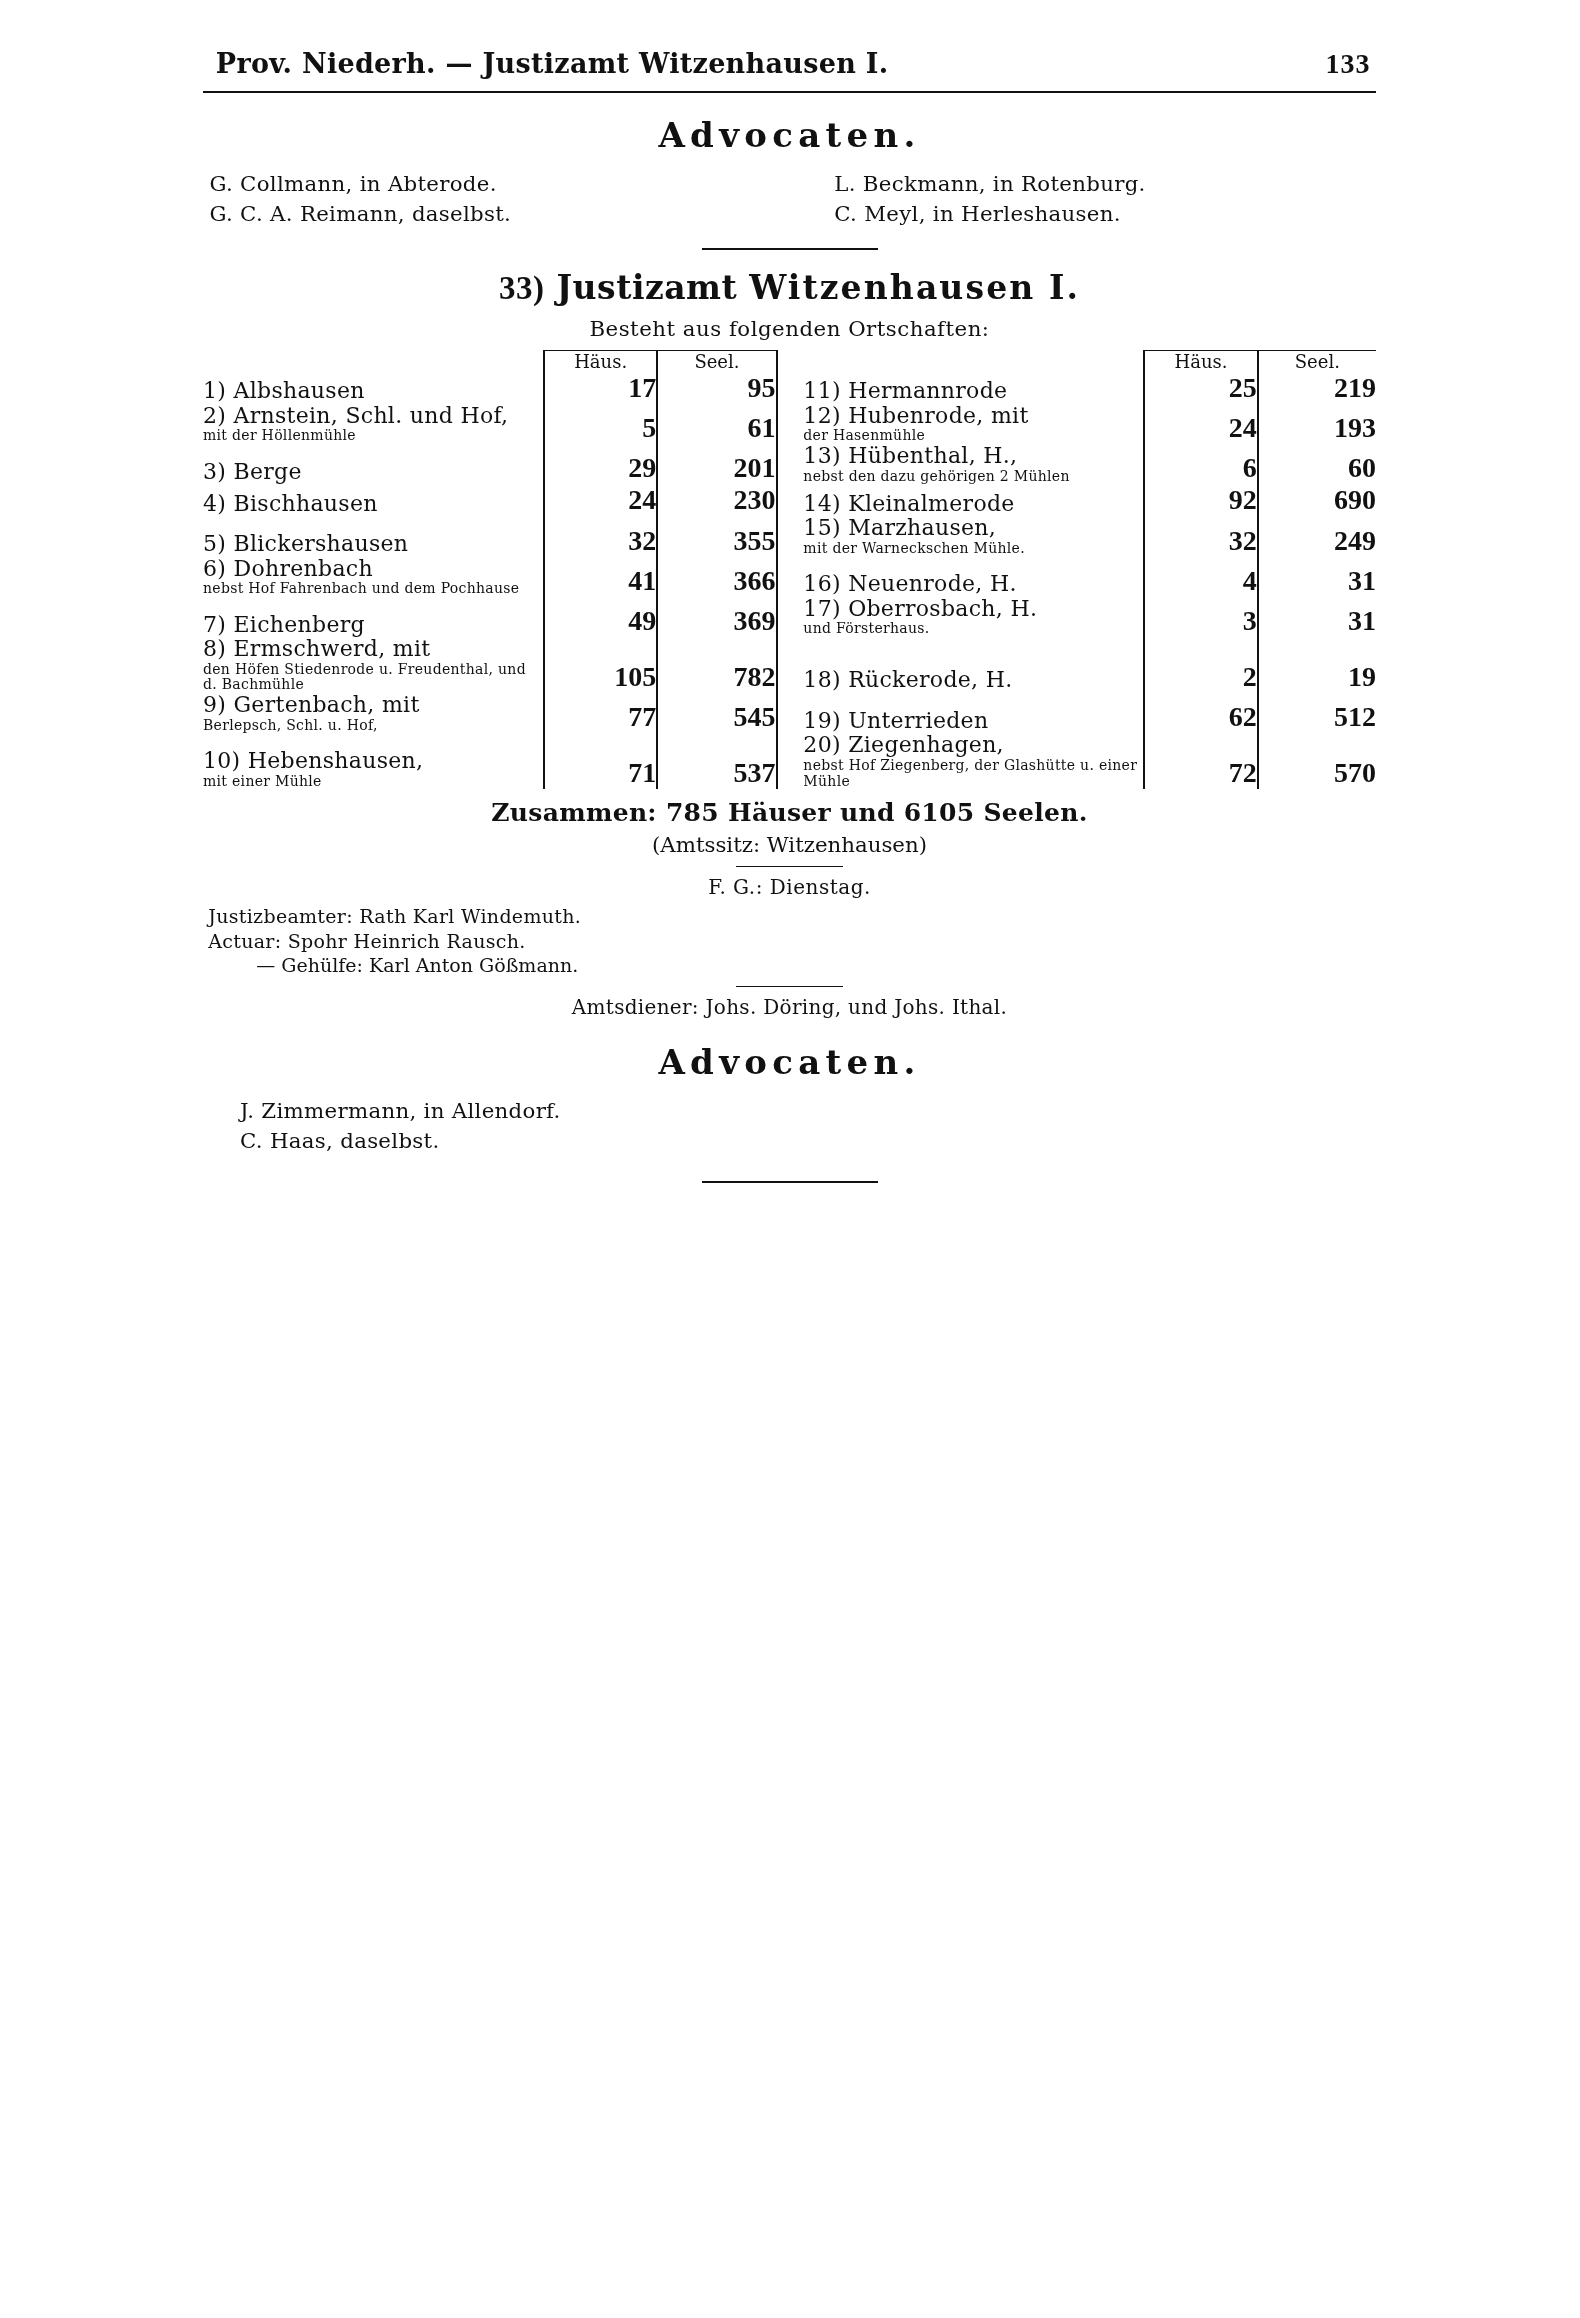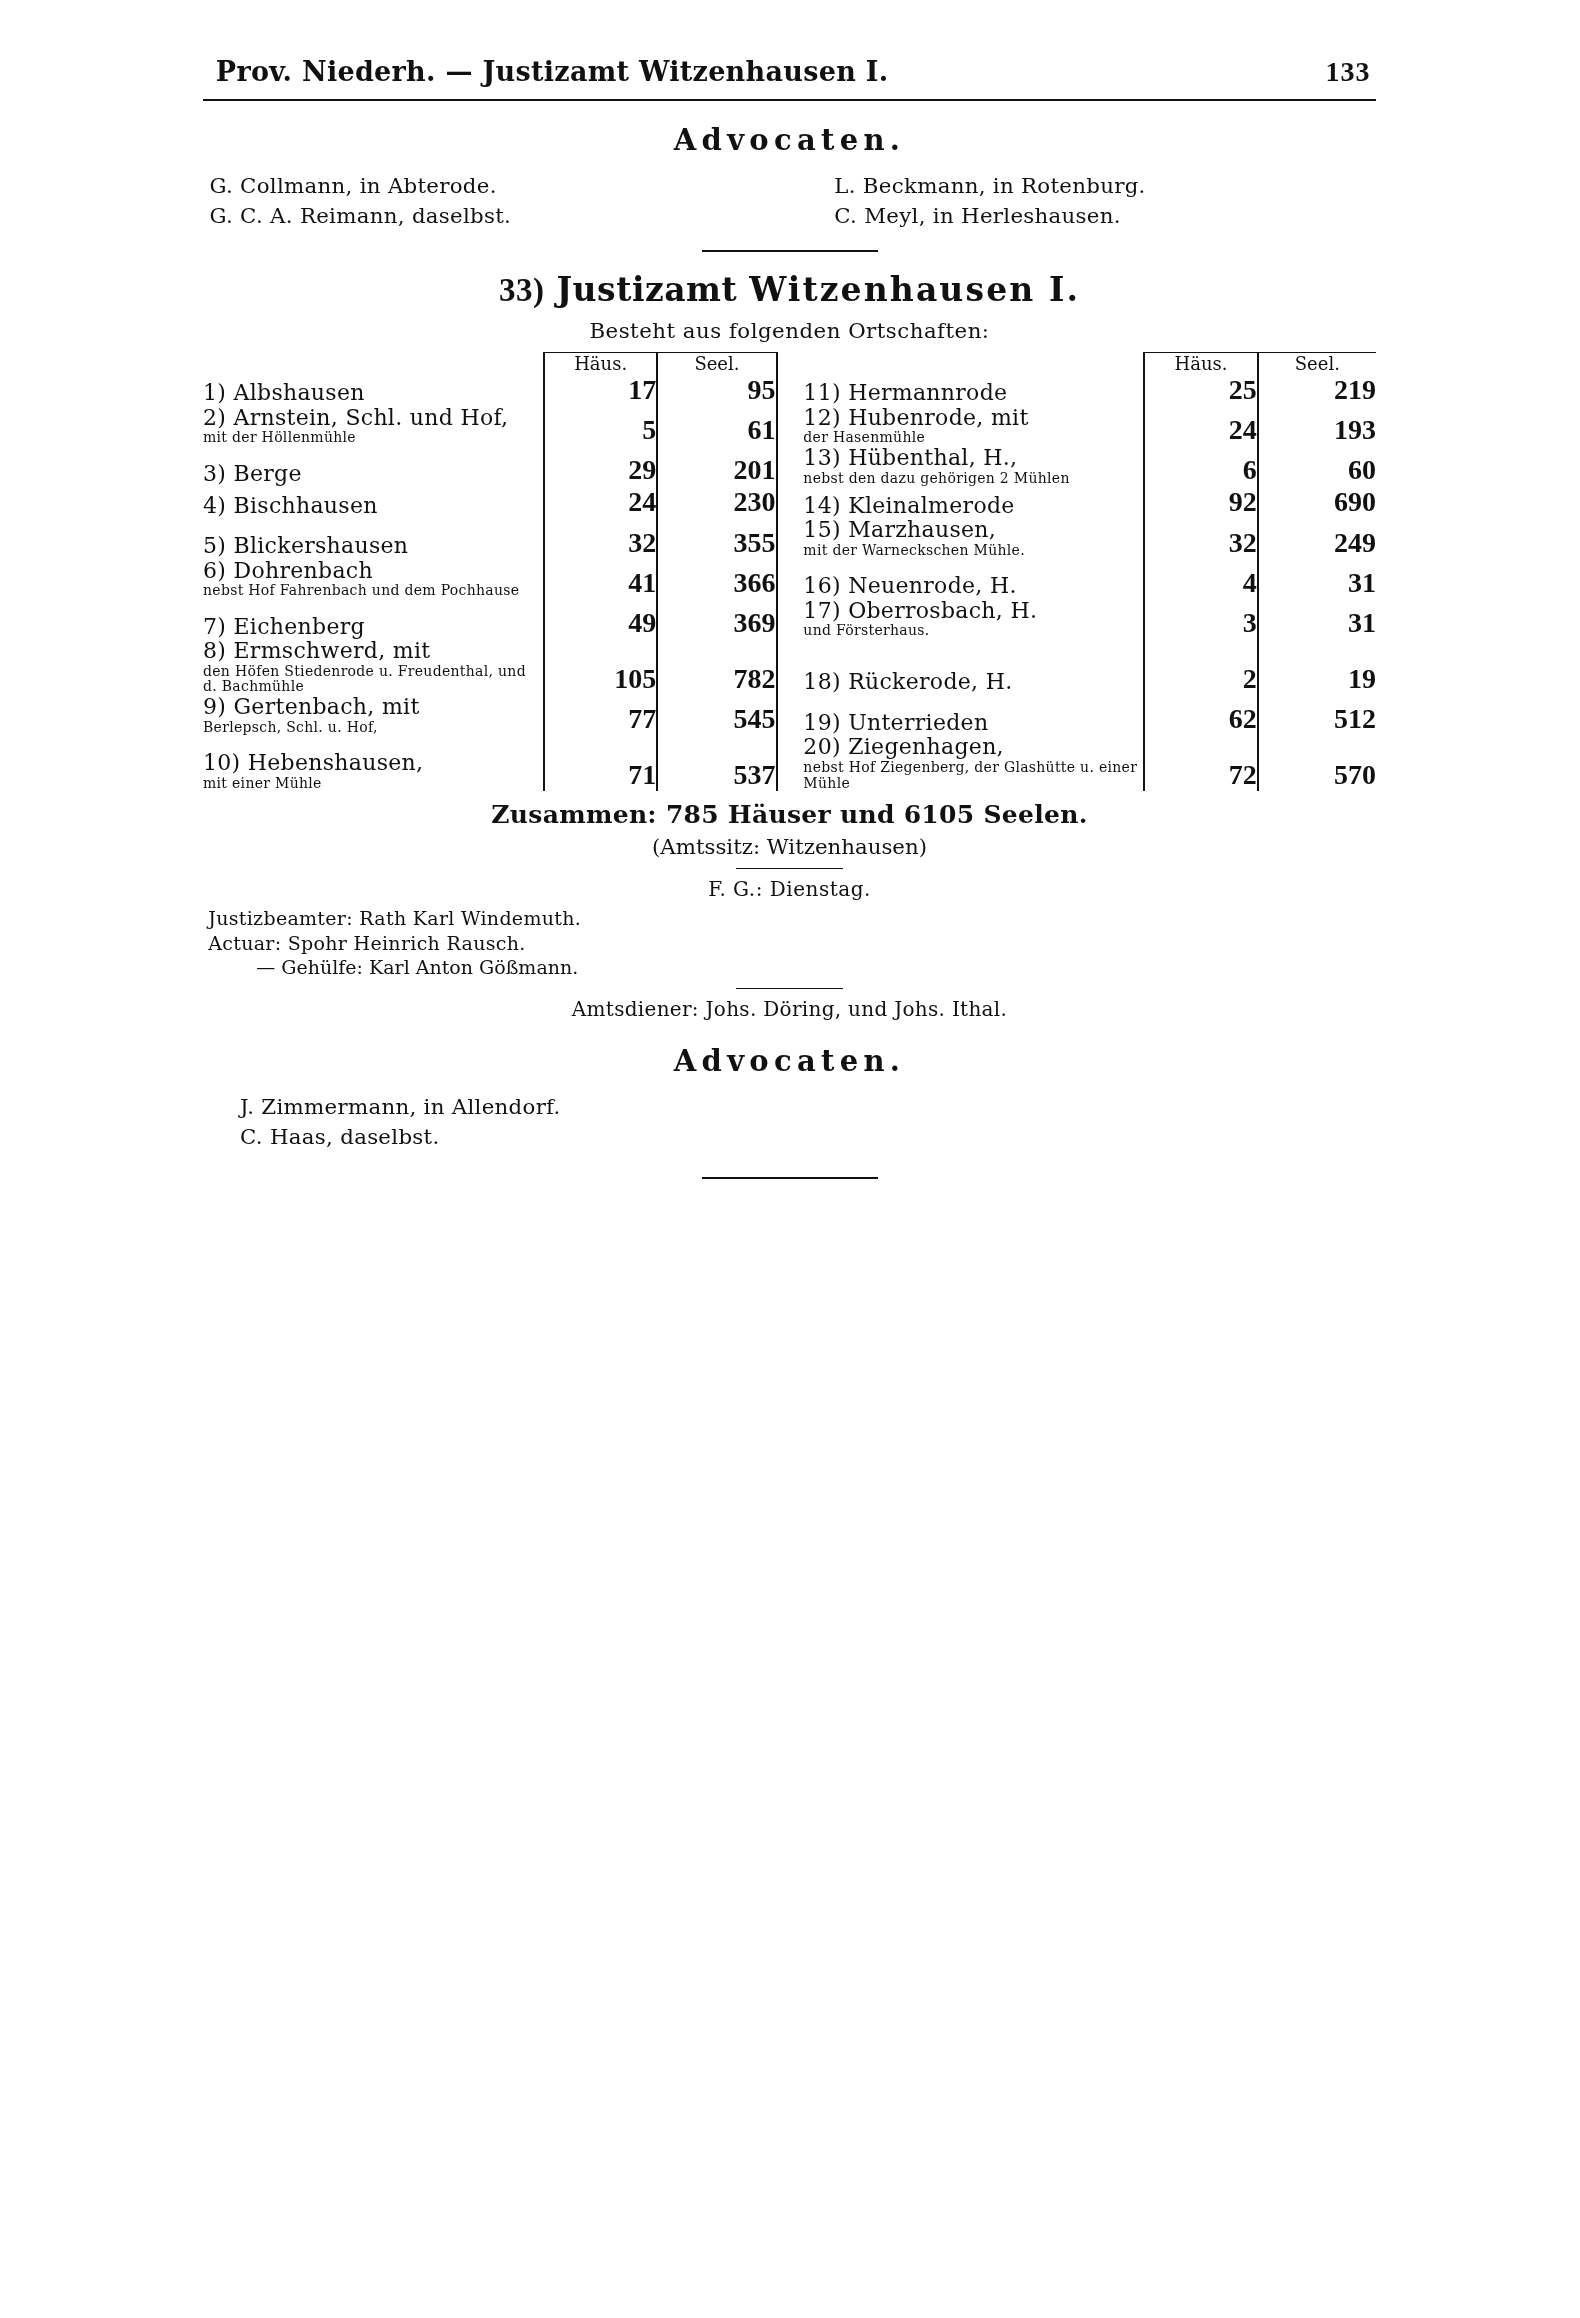--- a/index.html
+++ b/index.html
@@ -25,7 +25,7 @@
   .content {
     position: absolute;
     left: 203px;
-    top: 56px;
+    top: 48px;
     width: 1173px;
   }
 

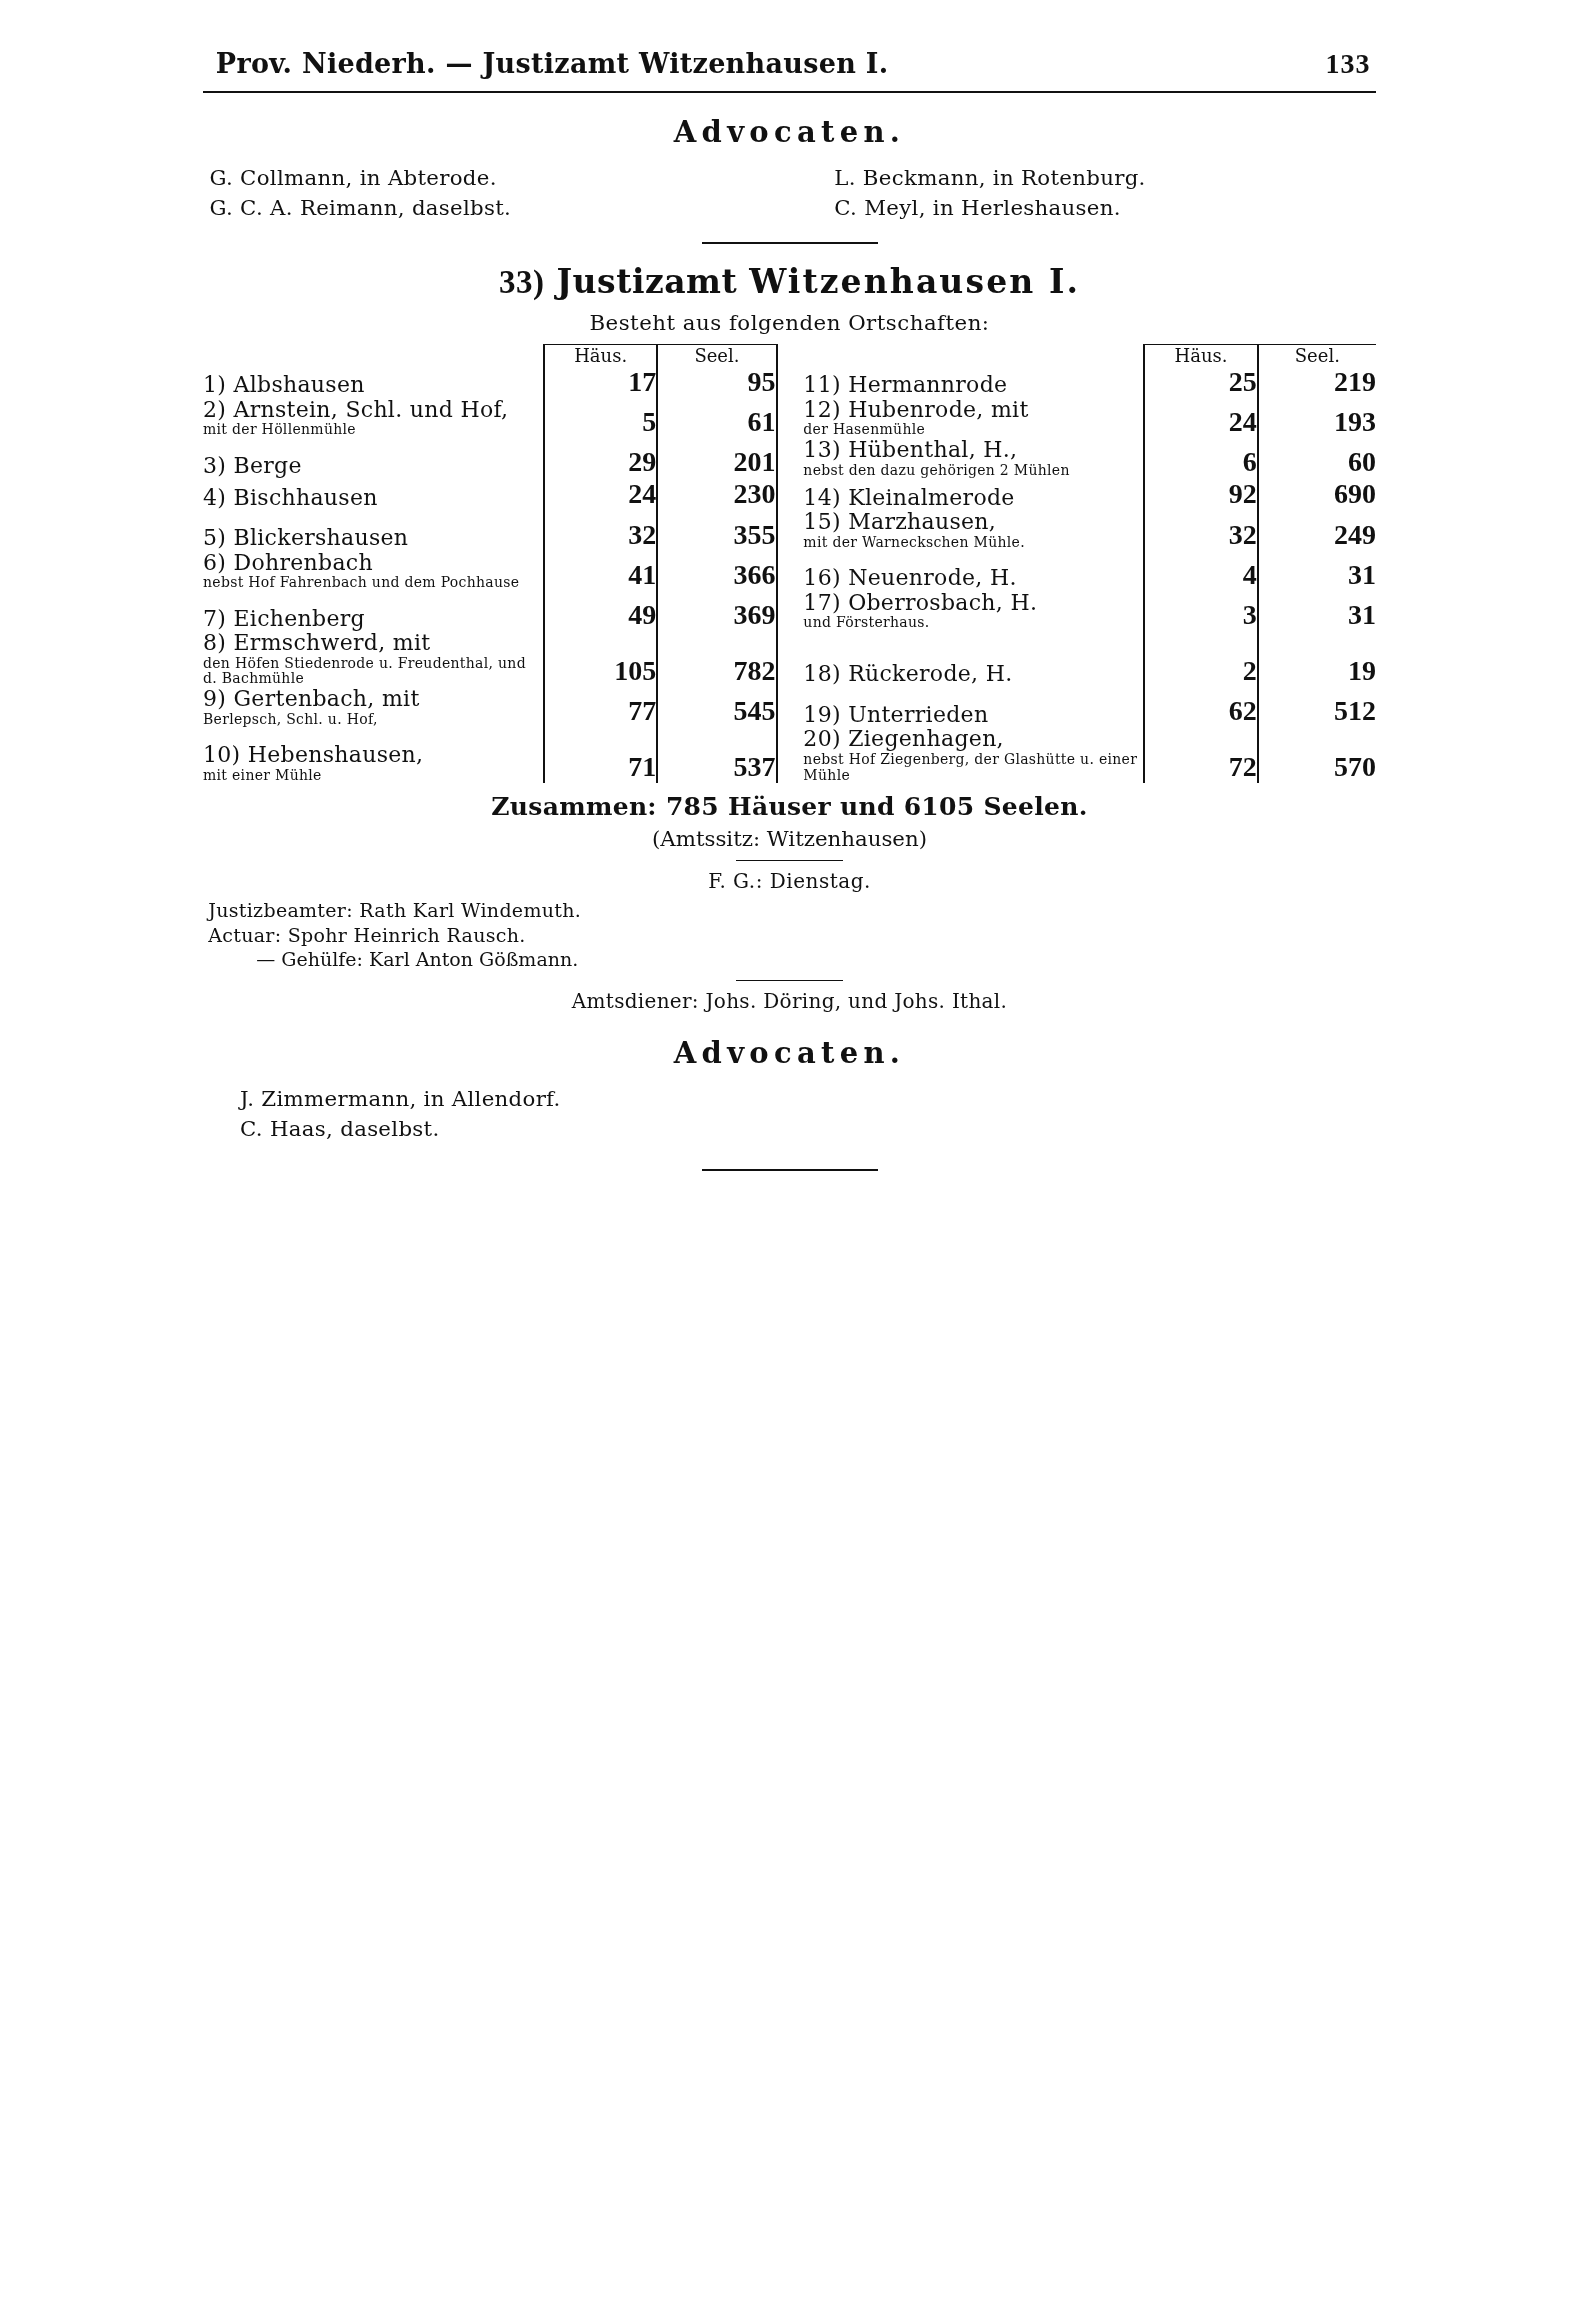--- a/index.html
+++ b/index.html
@@ -57,7 +57,7 @@
   
   .section-head {
     text-align: center;
-    font-size: 29px;
+    font-size: 34px;
     font-weight: 700;
     letter-spacing: 5.3px;
     margin: 22.4px 0 14px 0;

